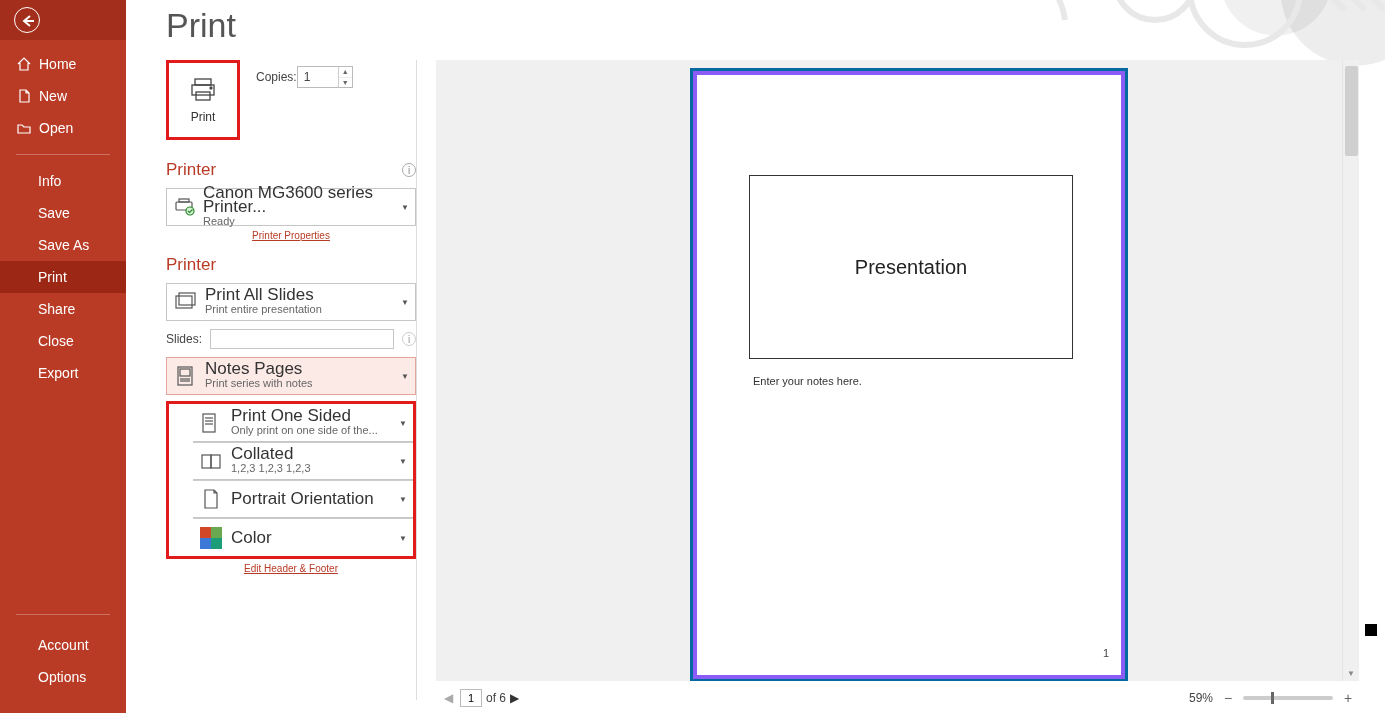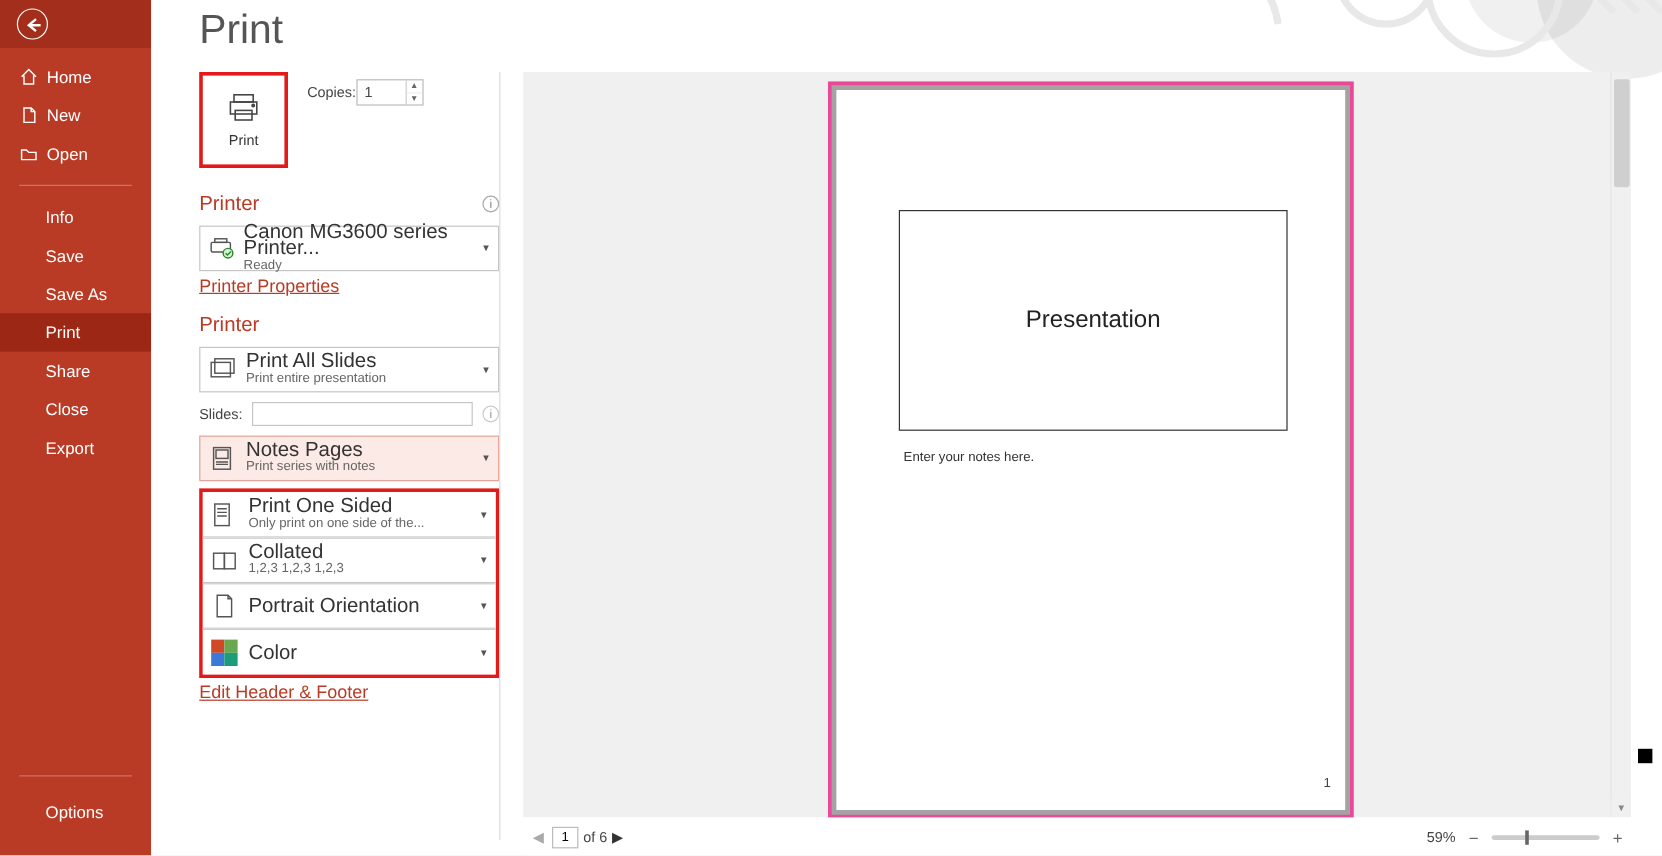--- a/index.html
+++ b/index.html
@@ -154,8 +154,8 @@
   .combo .lines .t { font-size:17px;color:#333;}
   .combo .lines .s { font-size:11px;color:#666;}
   .link-right {
-    text-align:left;margin-top:4px;
-    font-size:15px;
+    text-align:center;margin-top:4px;
+    font-size:10px;
   }
   .link-right a { color:#b93b26;text-decoration:underline;cursor:pointer;}
   .settings-head {

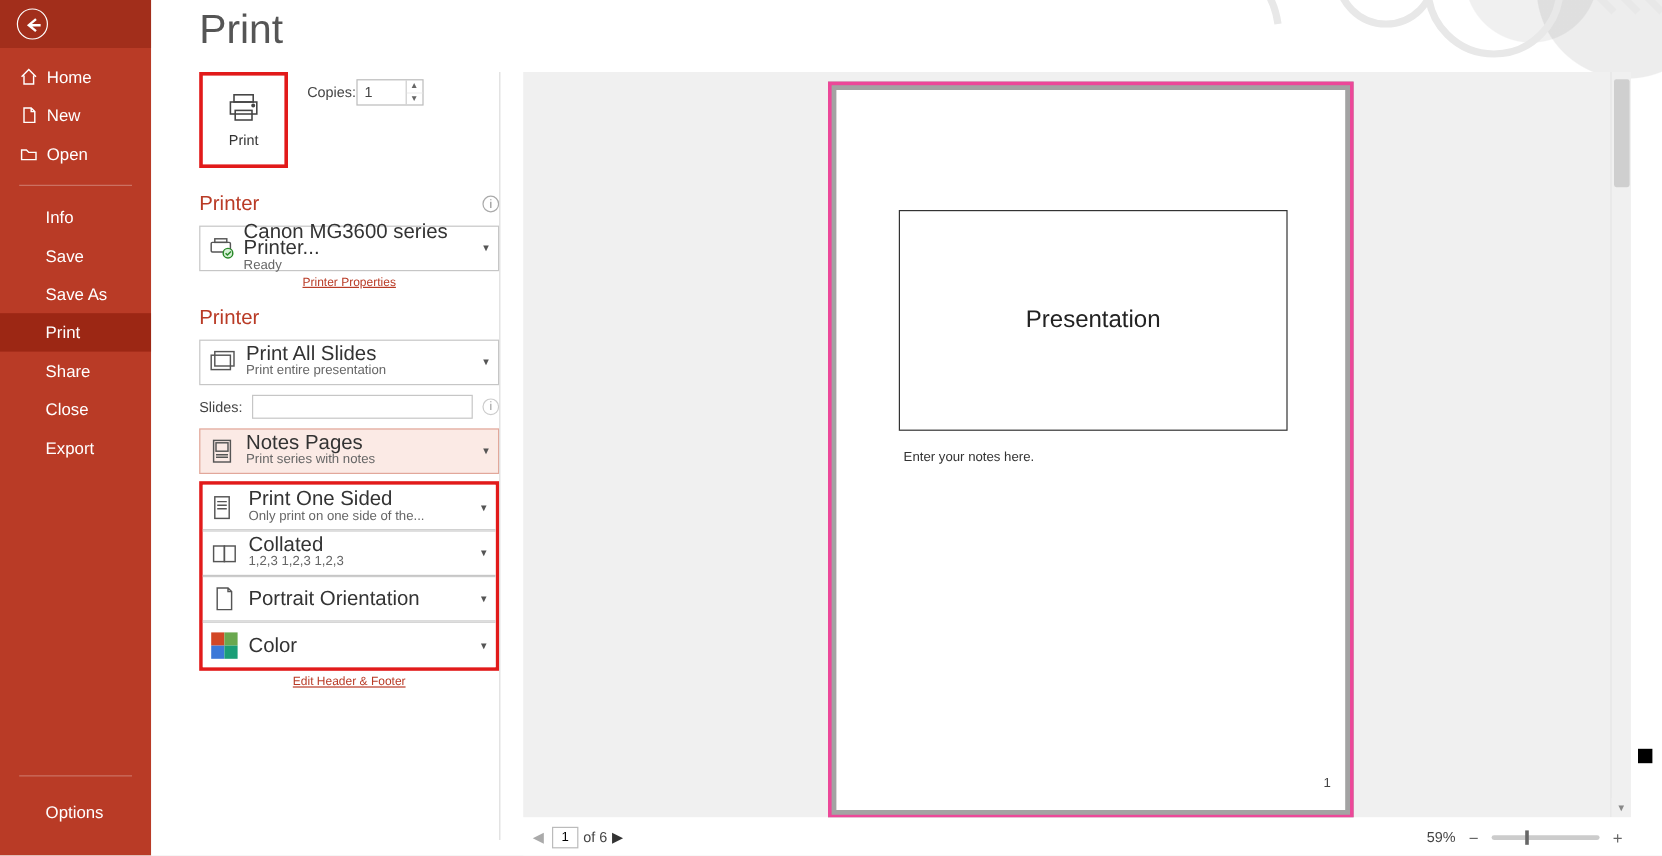--- a/index.html
+++ b/index.html
@@ -220,8 +220,8 @@
     position:absolute;
     left:254px; top:8px;
     width:438px; height:614px;
-    border:3px solid #ec4899;
-    background:#a3a3a3;
+    border:3px solid #0369a1;
+    background:#8b5cf6;
   }
   .page-inner {
     position:absolute;inset:4px;

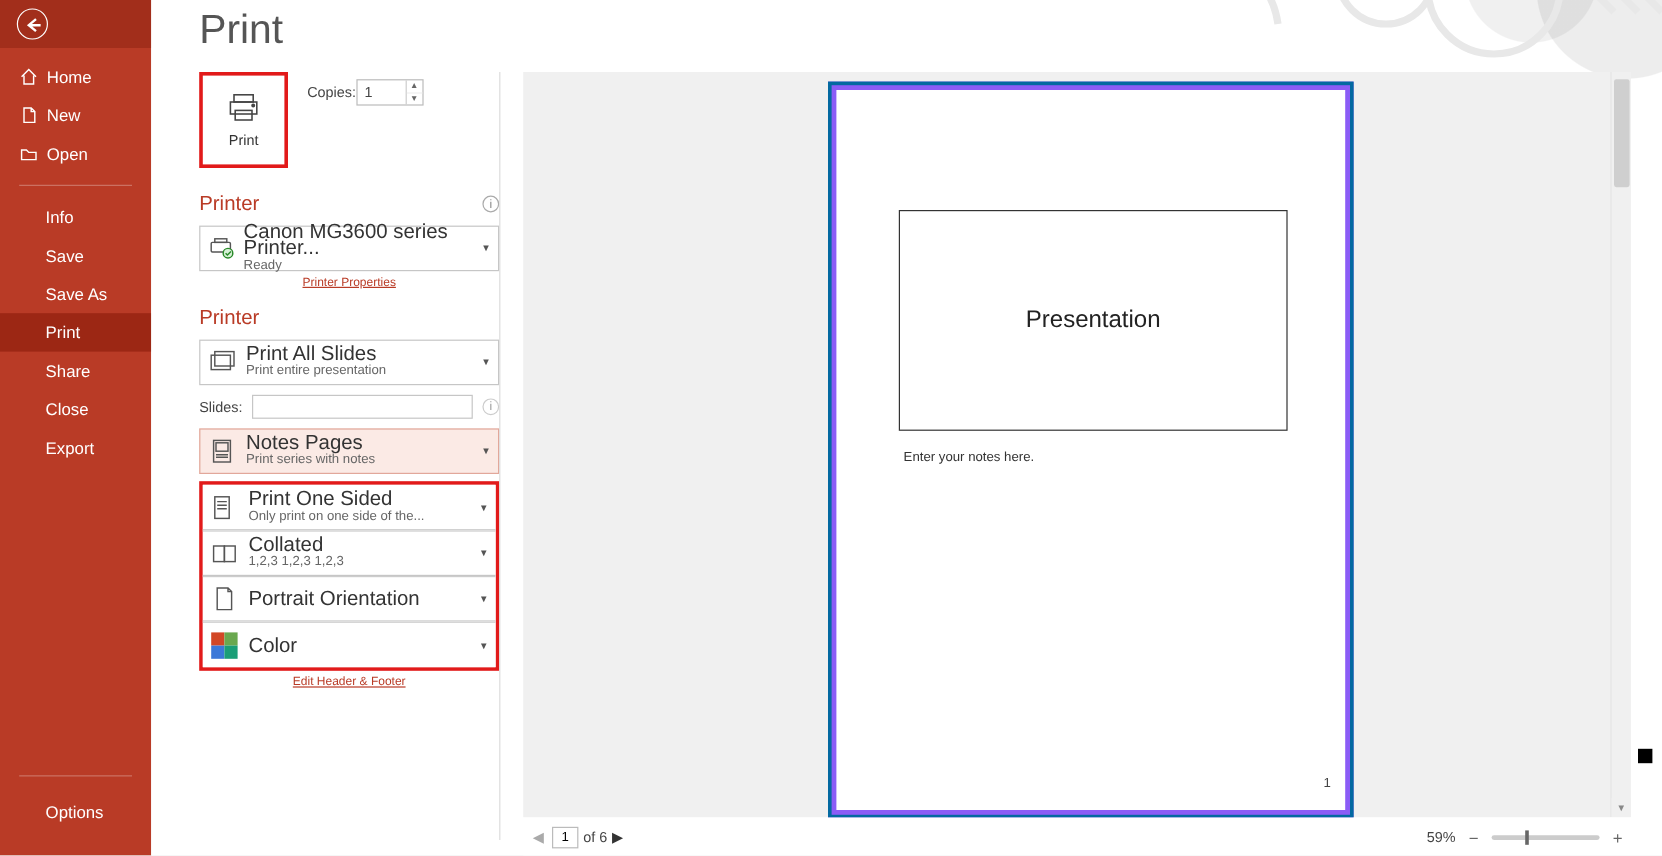--- a/index.html
+++ b/index.html
@@ -176,7 +176,7 @@
     margin-top:6px;
     padding:0;
   }
-  .red-group .combo { margin-top:0;border:1px solid #c6c6c6;border-left:none;border-right:none;}
+  .red-group .combo { margin-top:0;border:1px solid #c6c6c6;border-left:none;border-right:none;margin-left:24px;}
   .red-group .combo:first-child { border-top:none;}
   .red-group .combo:last-child { border-bottom:none;}
   .red-group .combo + .combo { border-top:1px solid #ccc;}

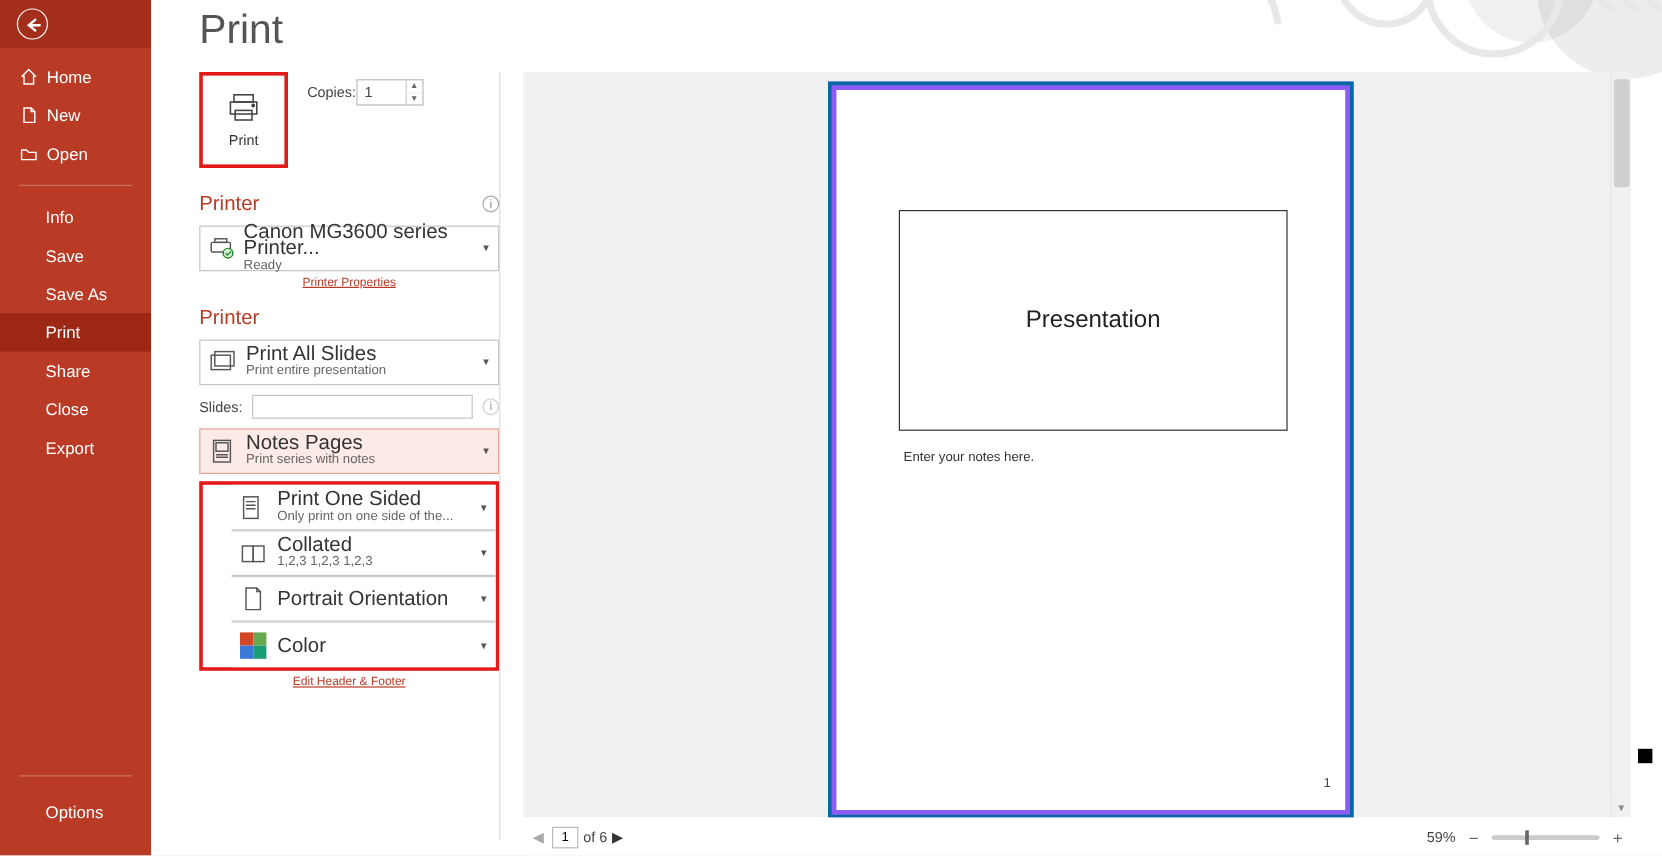--- a/index.html
+++ b/index.html
@@ -339,6 +339,9 @@
   <div class="sidebar-bottom">
     <div class="sidebar-sep"></div>
     <div class="sidebar-item">
+      <span>Account</span>
+    </div>
+    <div class="sidebar-item">
       <span>Options</span>
     </div>
   </div>

